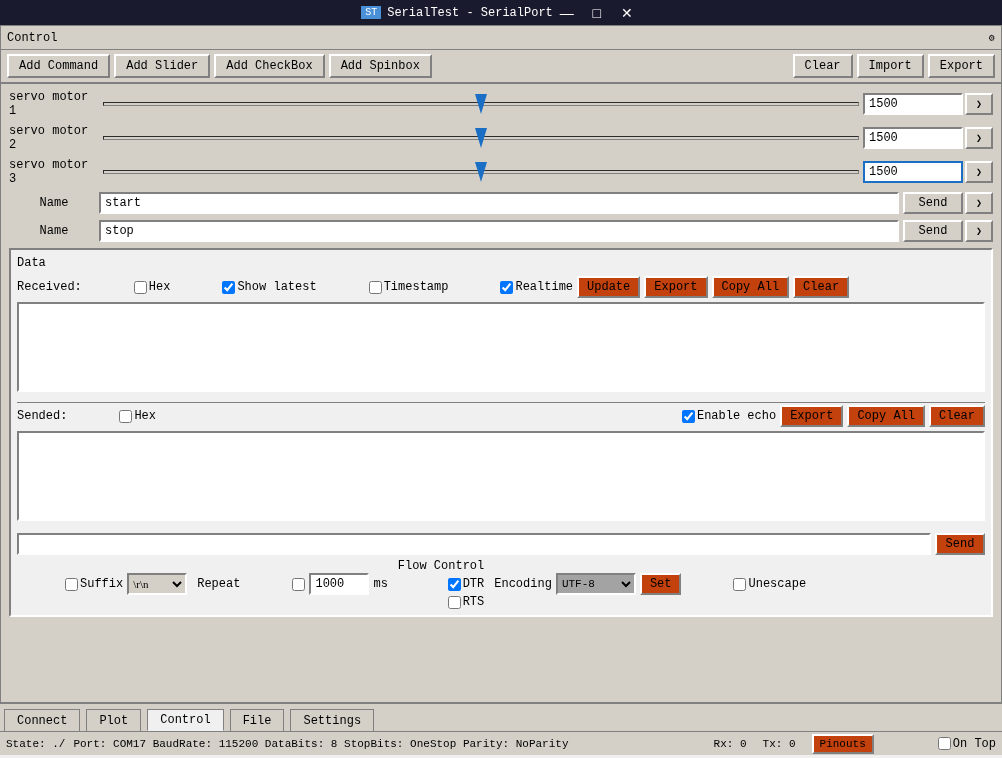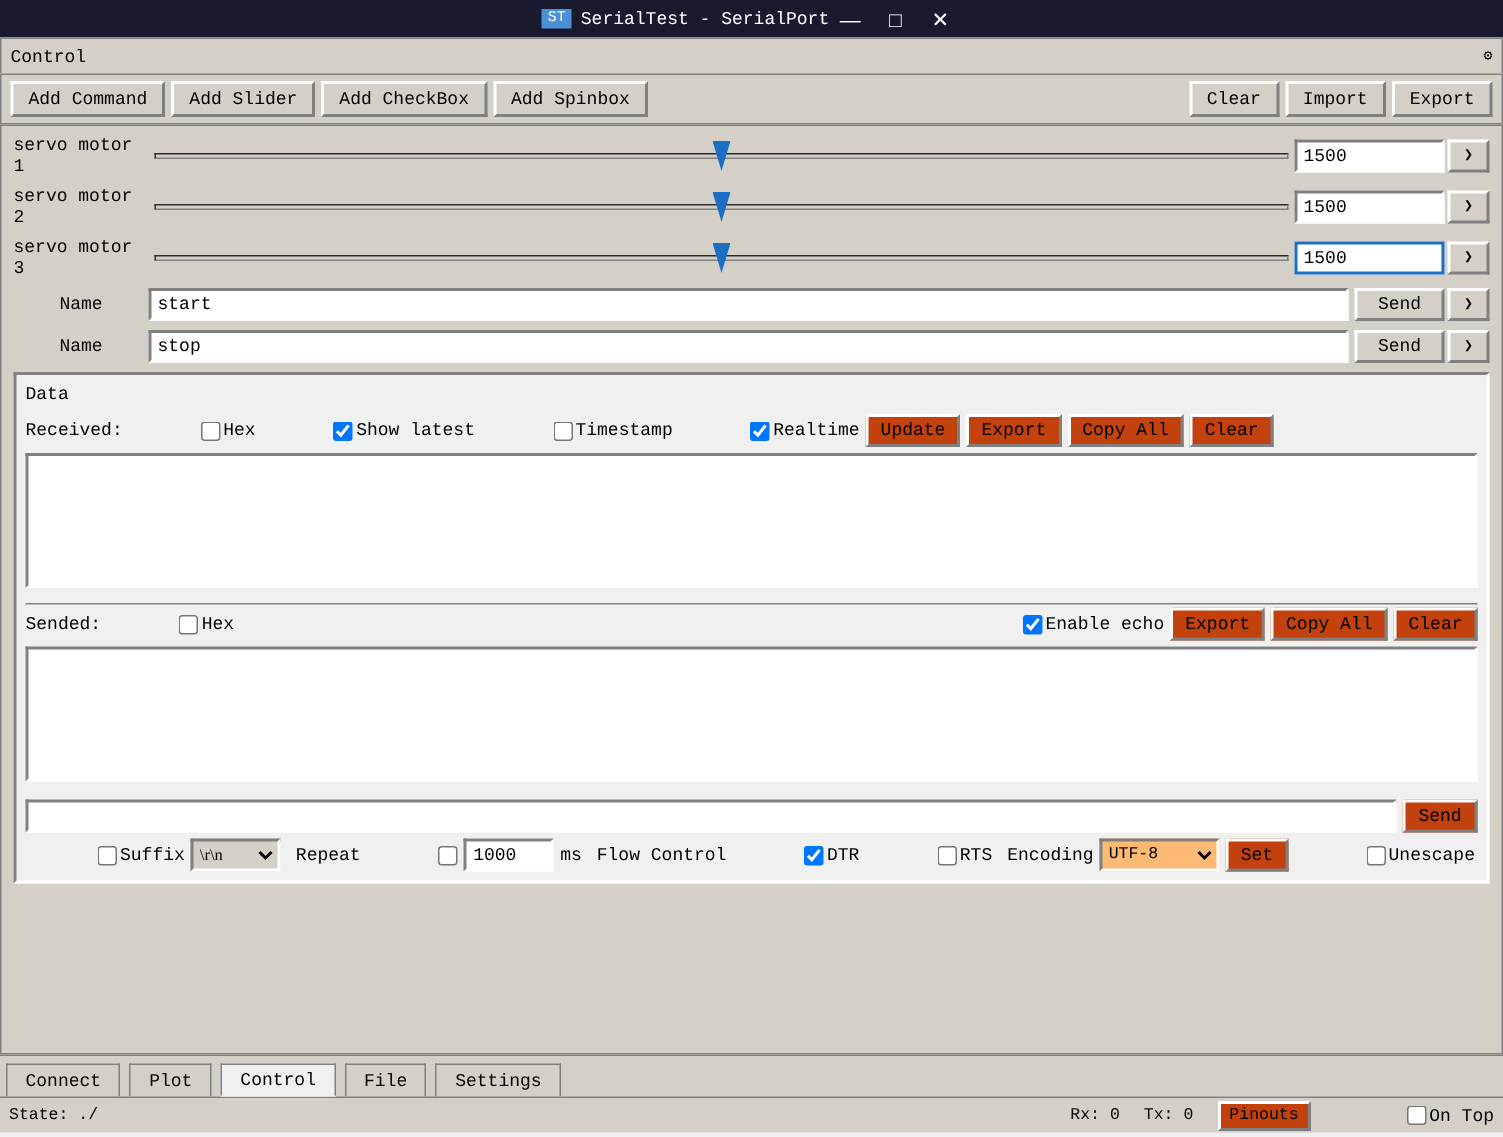--- a/index.html
+++ b/index.html
@@ -238,7 +238,7 @@
       padding: 1px 4px;
     }
 
-    .flowcontrol-group { display: flex; align-items: flex-end; gap: 4px; }
+    .flowcontrol-group { display: flex; align-items: flex-end; gap: 4px; flex-direction: column; }
     .encoding-group { display: flex; align-items: center; gap: 4px; }
     .encoding-select {
       width: 80px; height: 22px;

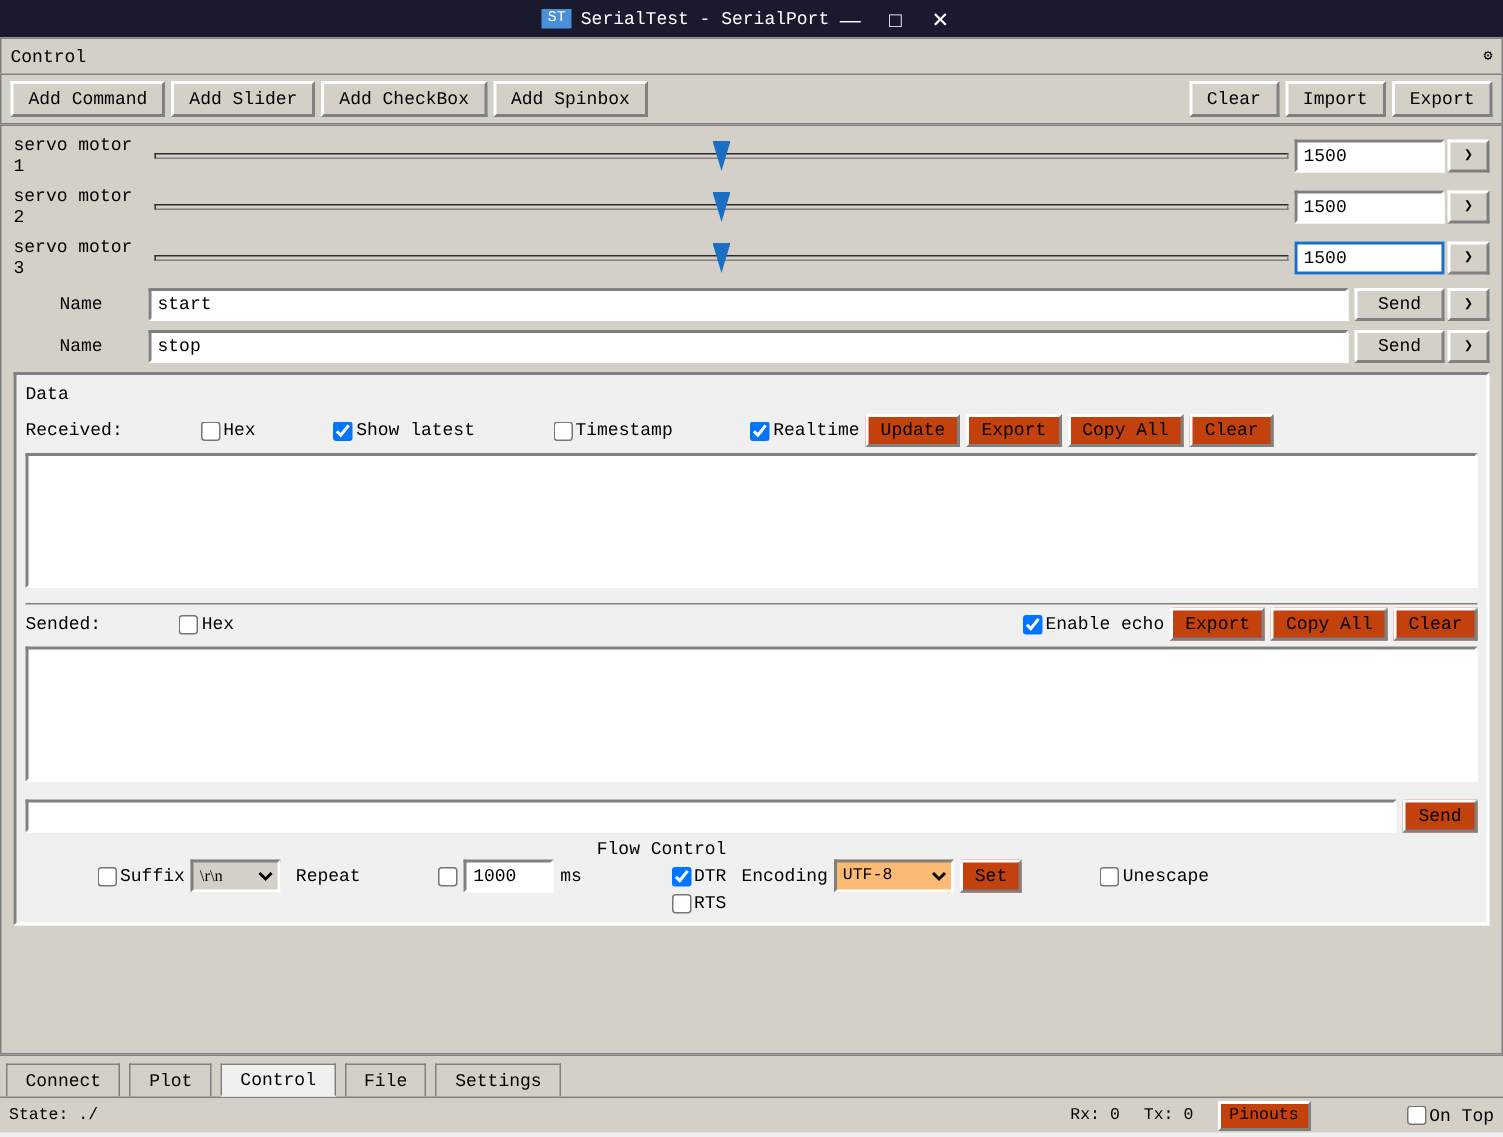--- a/index.html
+++ b/index.html
@@ -246,7 +246,7 @@
       border-color: #808080 #ffffff #ffffff #808080;
       font-family: 'Courier New', monospace;
       font-size: 11px;
-      background: #fdba74;
+      background: #a3a3a3;
     }
 
     

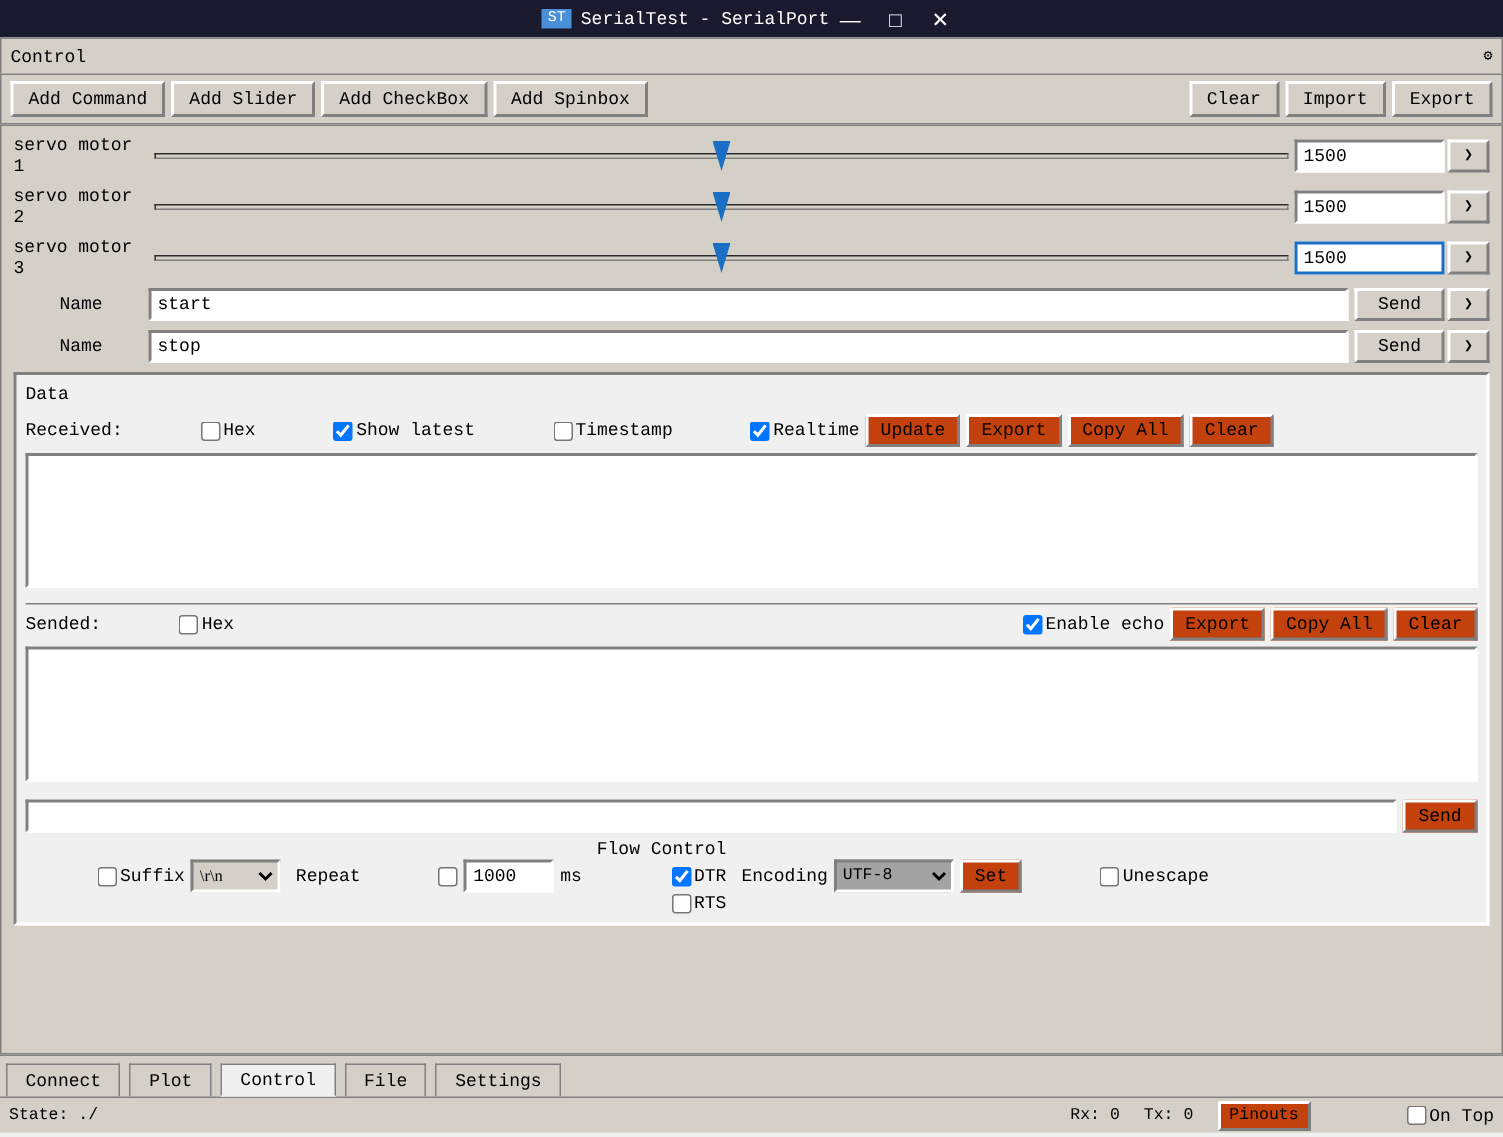--- a/index.html
+++ b/index.html
@@ -526,6 +526,7 @@
   <div class="status-bar">
     <div class="status-left">
       <span>State: ./</span>
+      <span>Port: COM17 BaudRate: 115200 DataBits: 8 StopBits: OneStop Parity: NoParity</span>
     </div>
     <div class="status-right">
       <span>Rx: 0</span>

